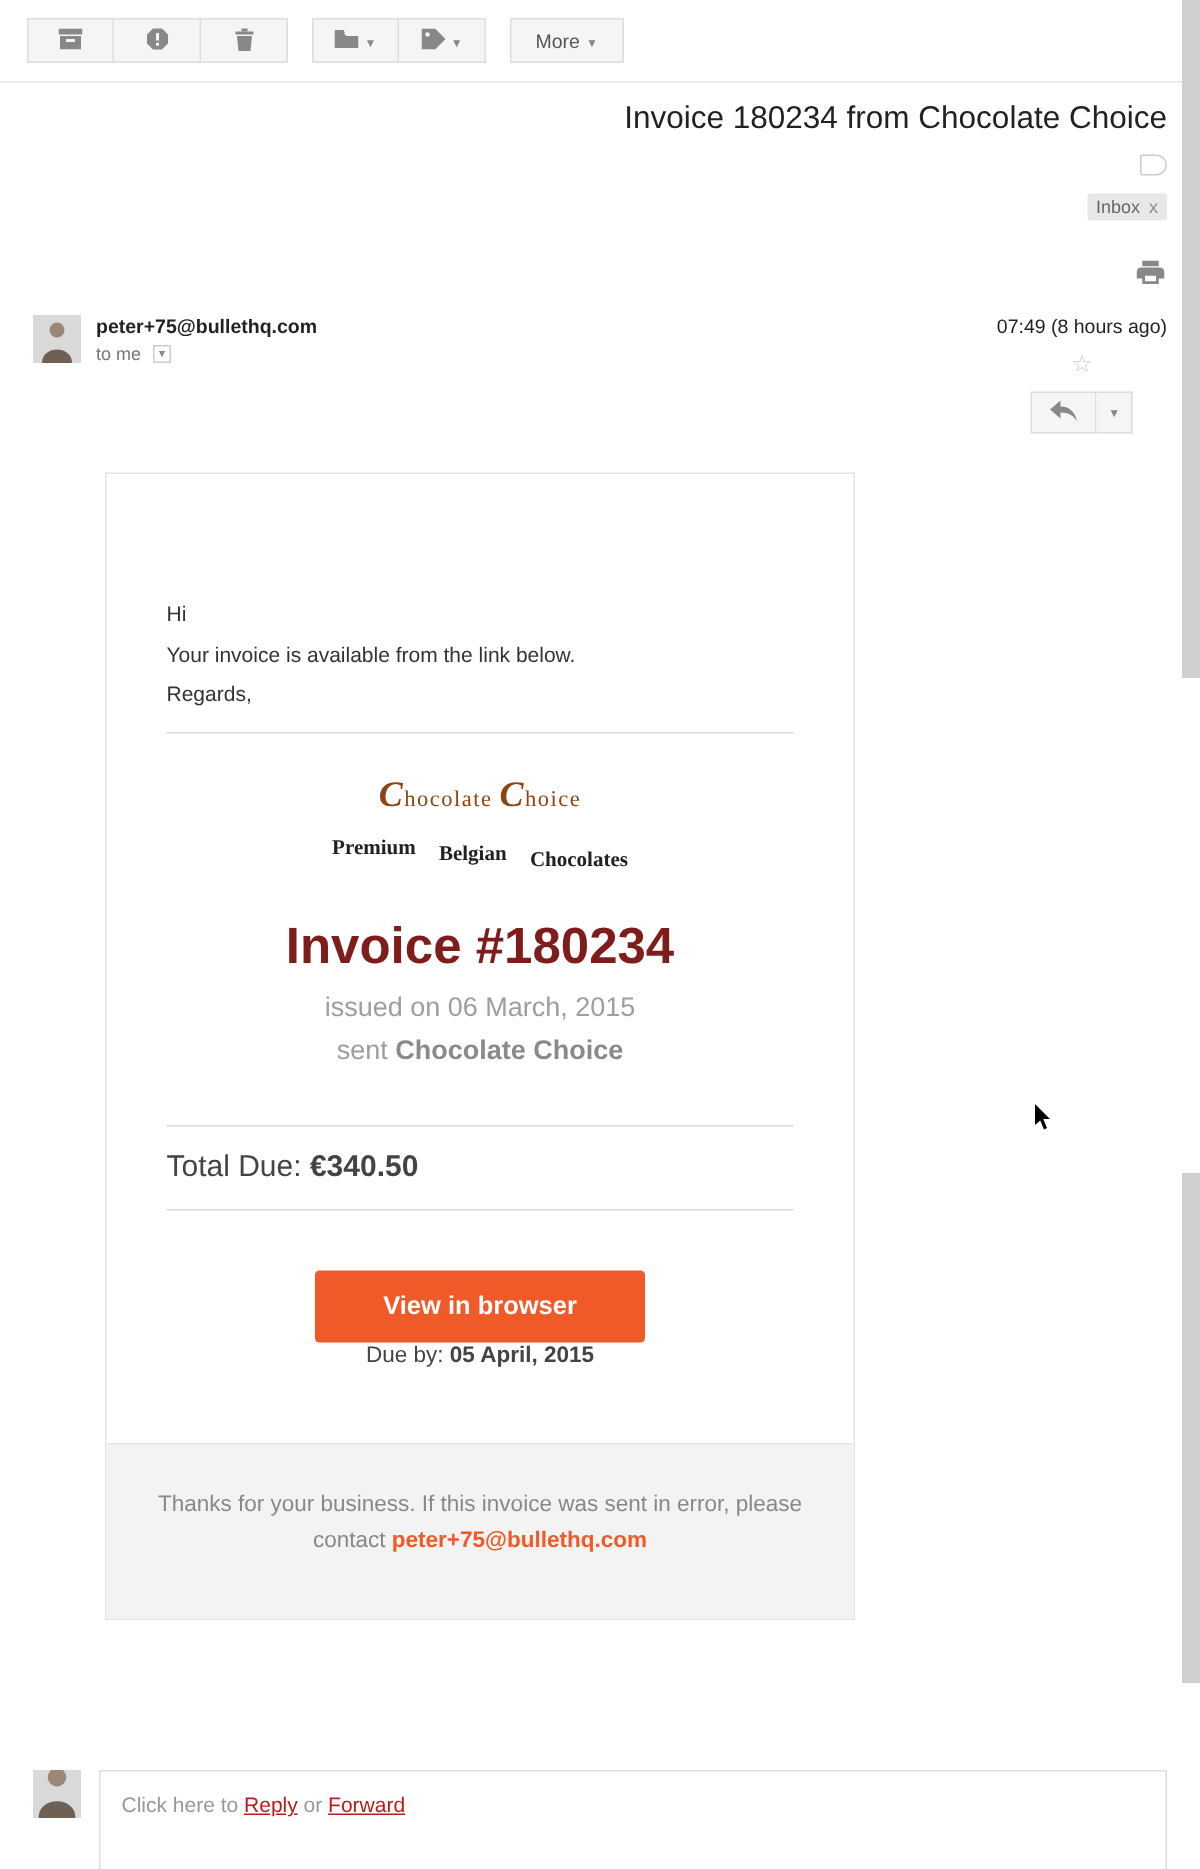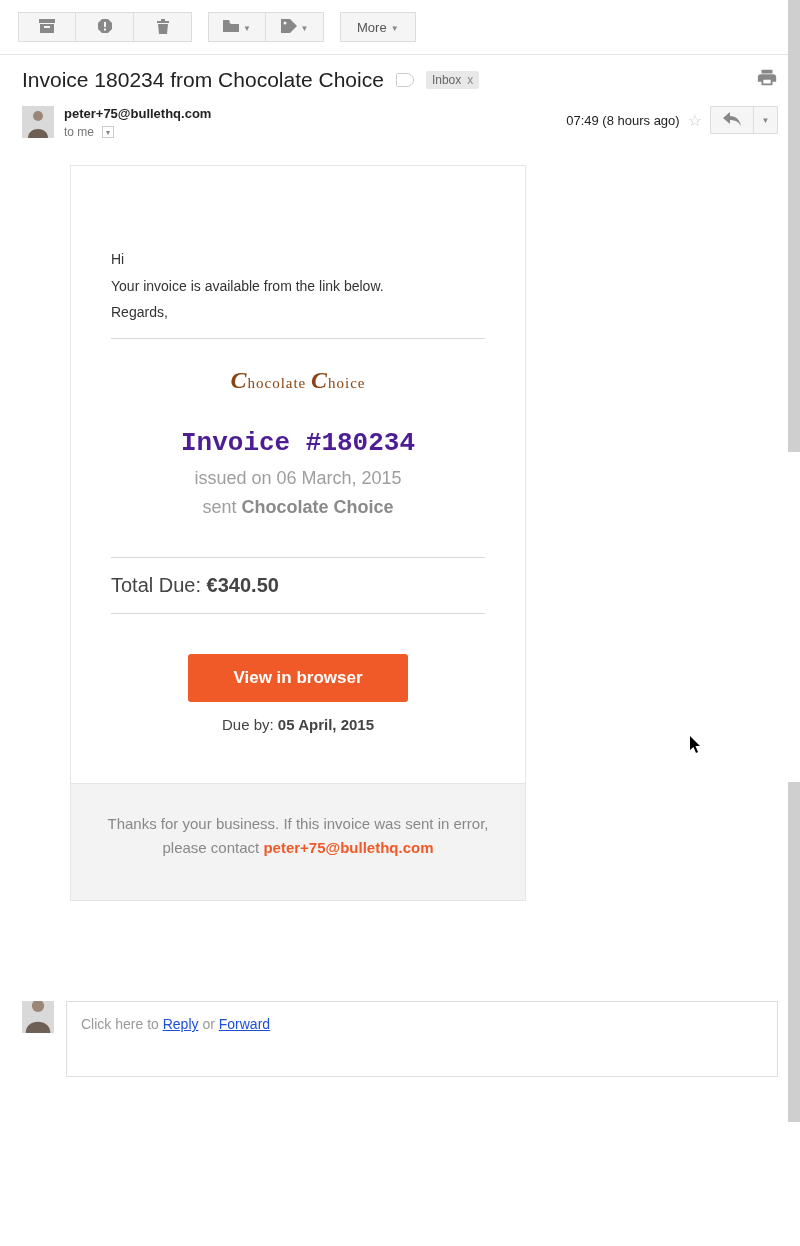--- a/index.html
+++ b/index.html
@@ -40,9 +40,10 @@
   
   .subject-row {
     display: flex;
-    align-items: center;
+    align-items: flex-end;
     padding: 12px 22px 8px 22px;
     gap: 12px;
+    flex-direction: column;
   }
   .subject-text { font-size: 21px; color:#222; flex: 0 0 auto; }
   .subject-label-icon {

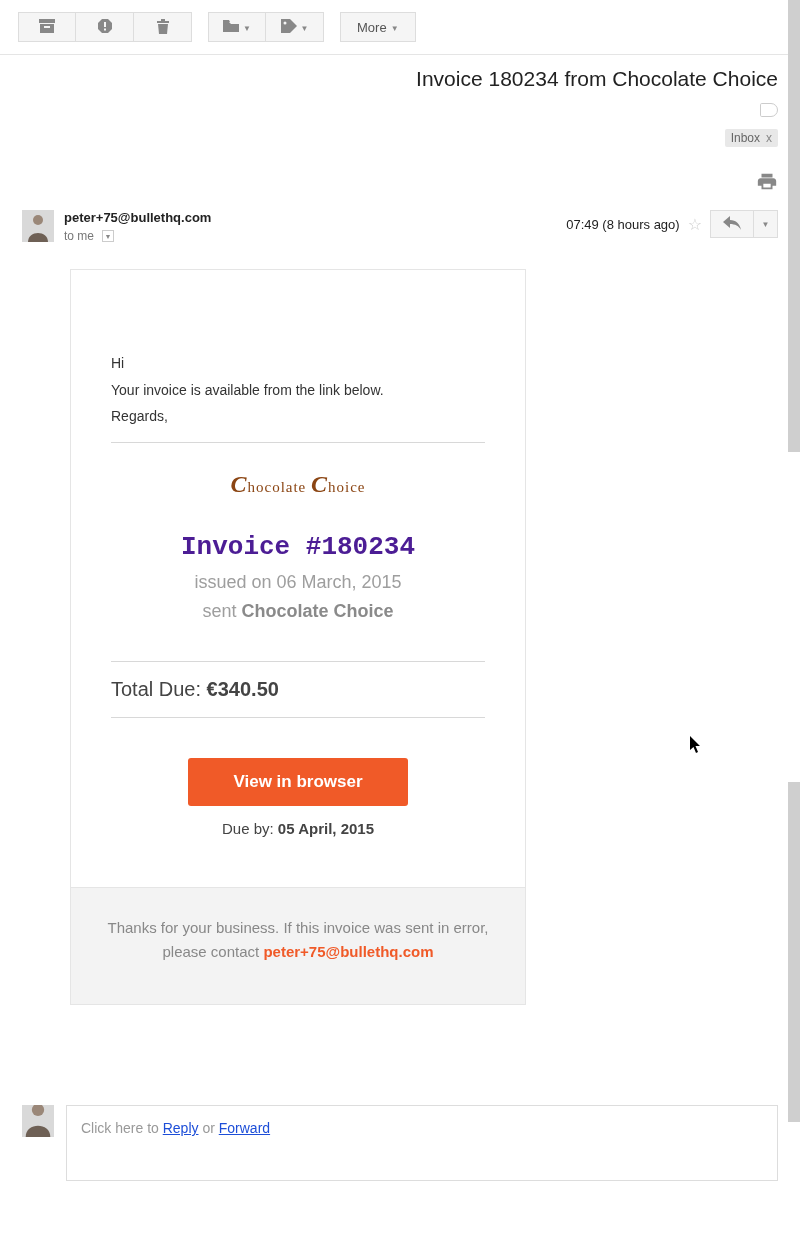--- a/index.html
+++ b/index.html
@@ -88,7 +88,7 @@
   }
   .header-right {
     margin-left:auto; display:flex; align-items:center; gap:8px;
-    color:#222; font-size:13px;
+    color:#222; font-size:13px;flex-direction:column;
   }
   .star { color:#ccc; font-size:16px; cursor:pointer;}
   .reply-btn {

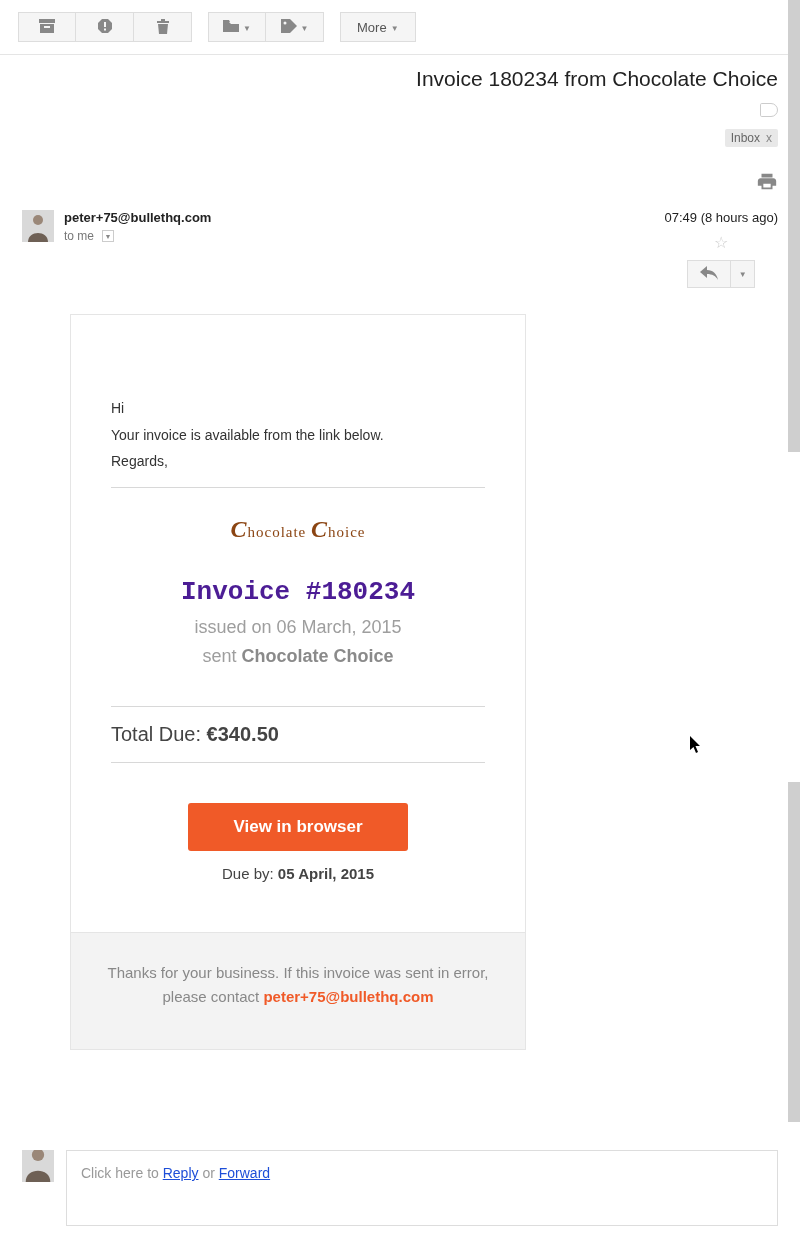--- a/index.html
+++ b/index.html
@@ -108,7 +108,7 @@
   .body-wrap { padding: 20px 22px 0 70px; }
   .card {
     border:1px solid #e5e5e5;
-    width:456px;
+    width:500px;
     font-family: Helvetica, Arial, sans-serif;
   }
   .card-inner { padding: 80px 40px 0 40px; }

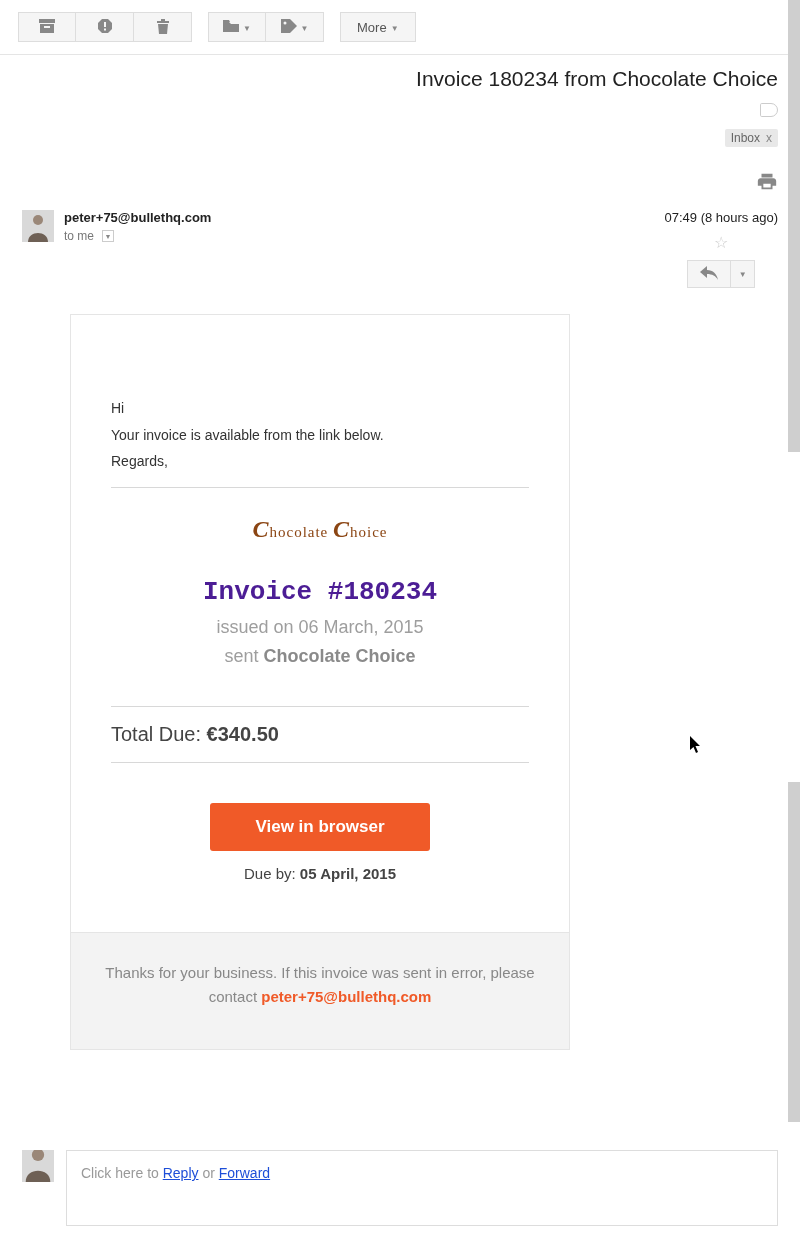--- a/index.html
+++ b/index.html
@@ -316,6 +316,11 @@
           <span class="big">C</span><span>hocolate</span>
           <span class="big">C</span><span>hoice</span>
         </div>
+        <div class="logo-line2">
+          <span class="w1">Premium</span>
+          <span>Belgian</span>
+          <span class="w3">Chocolates</span>
+        </div>
       </div>
 
       <div class="invoice-title">Invoice #180234</div>

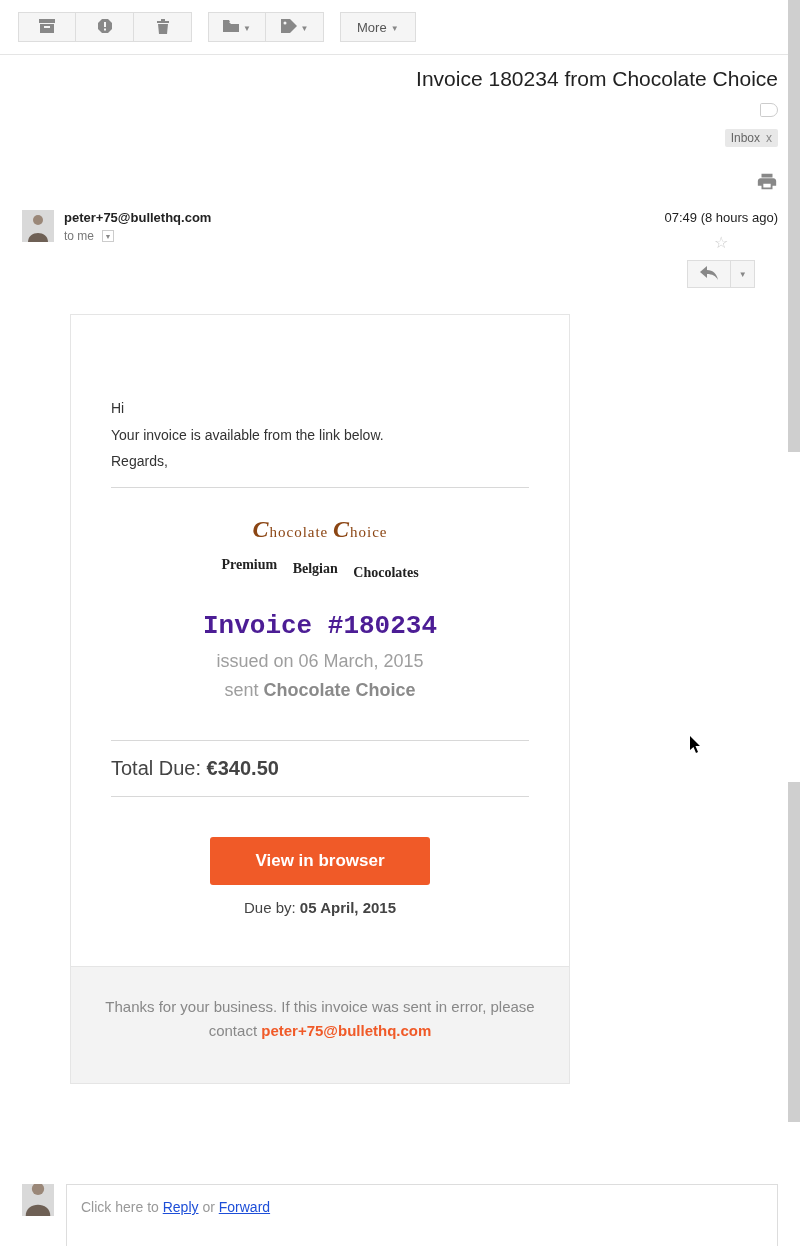--- a/index.html
+++ b/index.html
@@ -124,8 +124,8 @@
   .logo-line2 .w3{ position:relative; top:4px;}
 
   .invoice-title {
-    text-align:center; font-weight:bold; color:#4c1d95;
-    font-size:26px; margin-top:34px;font-family:Liberation Mono, monospace;
+    text-align:center; font-weight:bold; color:#7f1d1d;
+    font-size:34px; margin-top:34px;
   }
   .inv-sub {
     text-align:center; color:#9e9e9e;

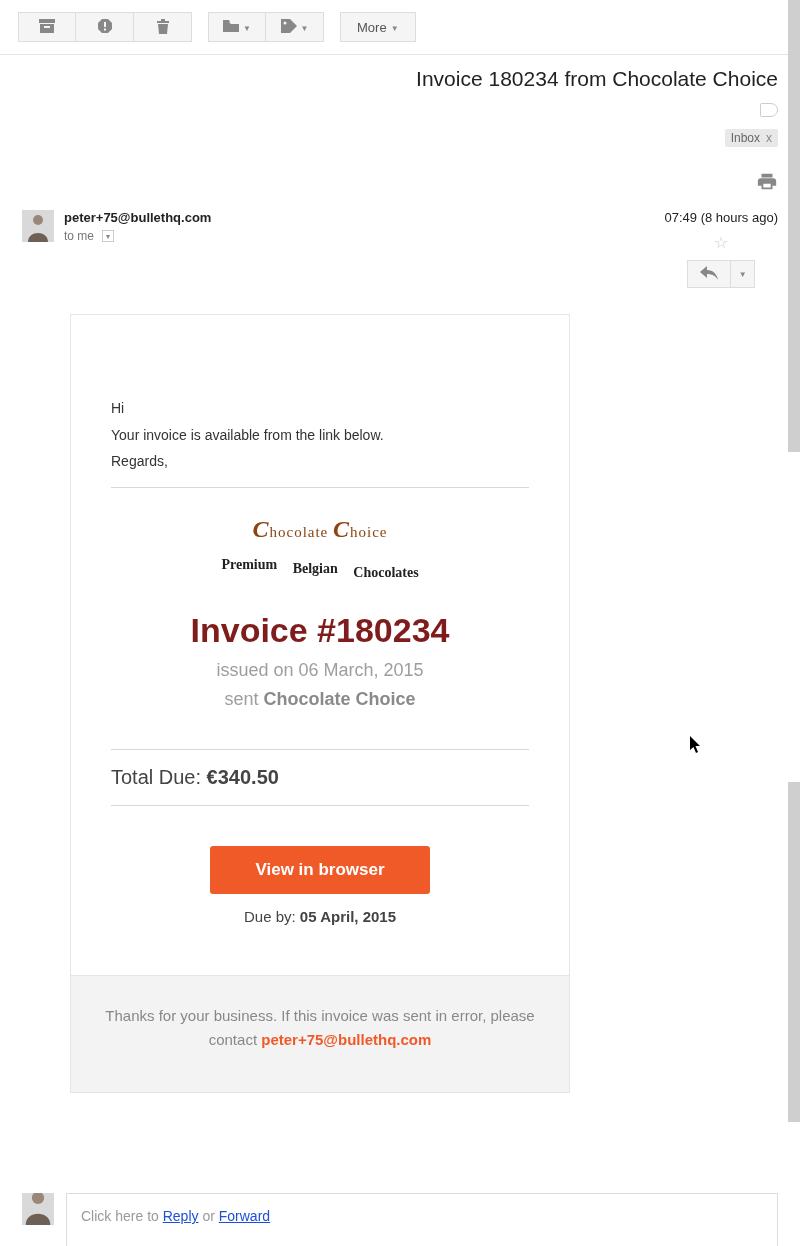--- a/index.html
+++ b/index.html
@@ -152,7 +152,7 @@
     border-radius:3px;
   }
   .due-line {
-    text-align:center; margin-top:14px;
+    text-align:center; 
     font-size:15px; color:#444; padding-bottom:50px;
   }
   .due-line .d { font-weight:bold; }

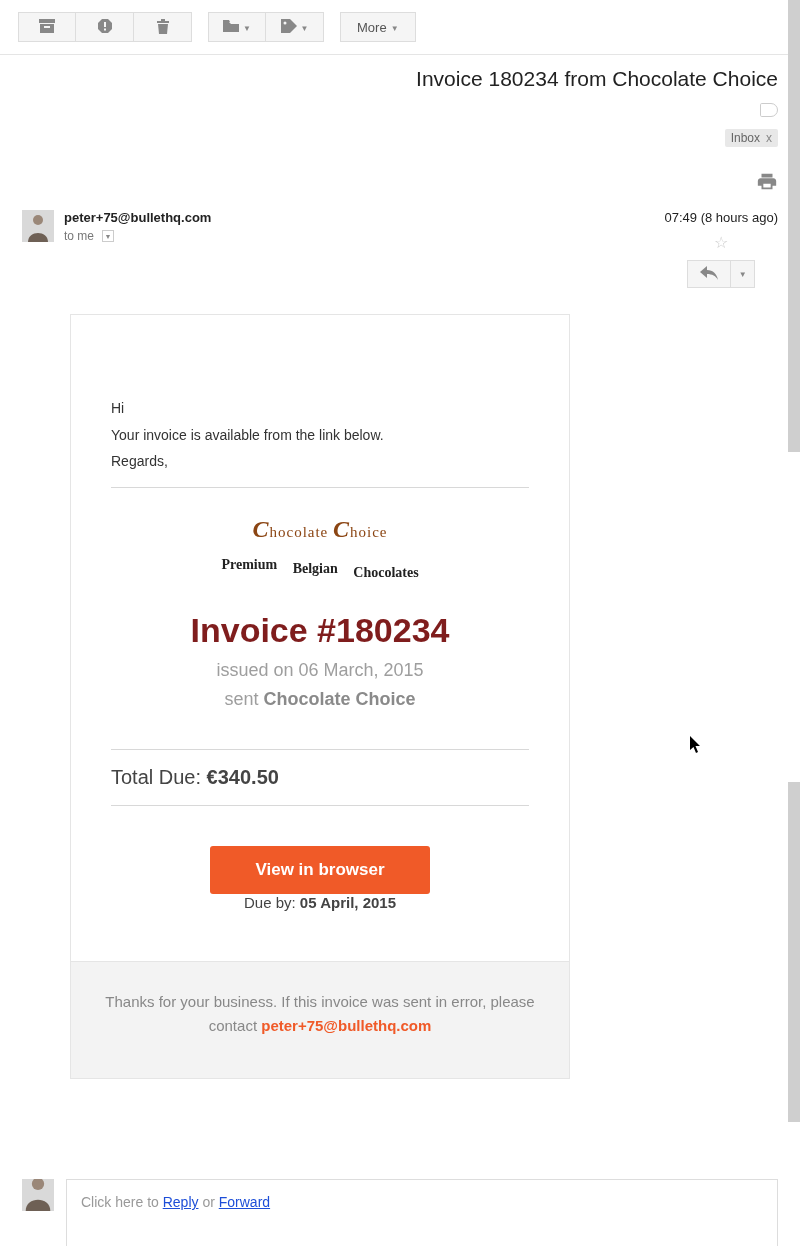--- a/index.html
+++ b/index.html
@@ -182,7 +182,7 @@
     padding:14px 14px 44px 14px;
     color:#999; font-size:14px; cursor:text;
   }
-  .reply-box .lnk { text-decoration:underline; color:#1d4ed8; cursor:pointer;}
+  .reply-box .lnk { text-decoration:underline; color:#b91c1c; cursor:pointer;}
 
   
   .scrollbar {

